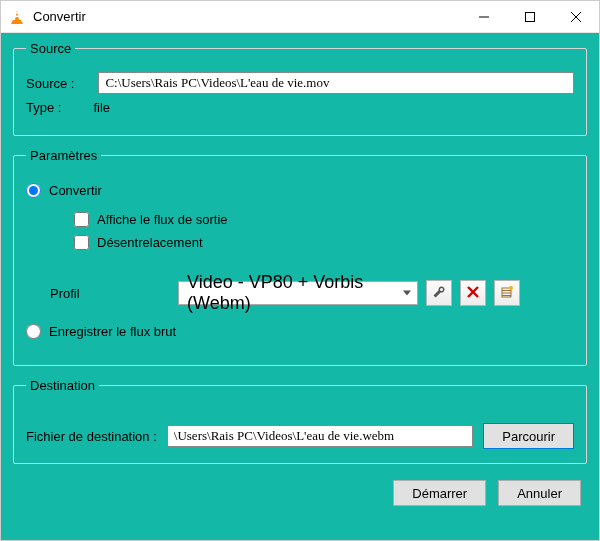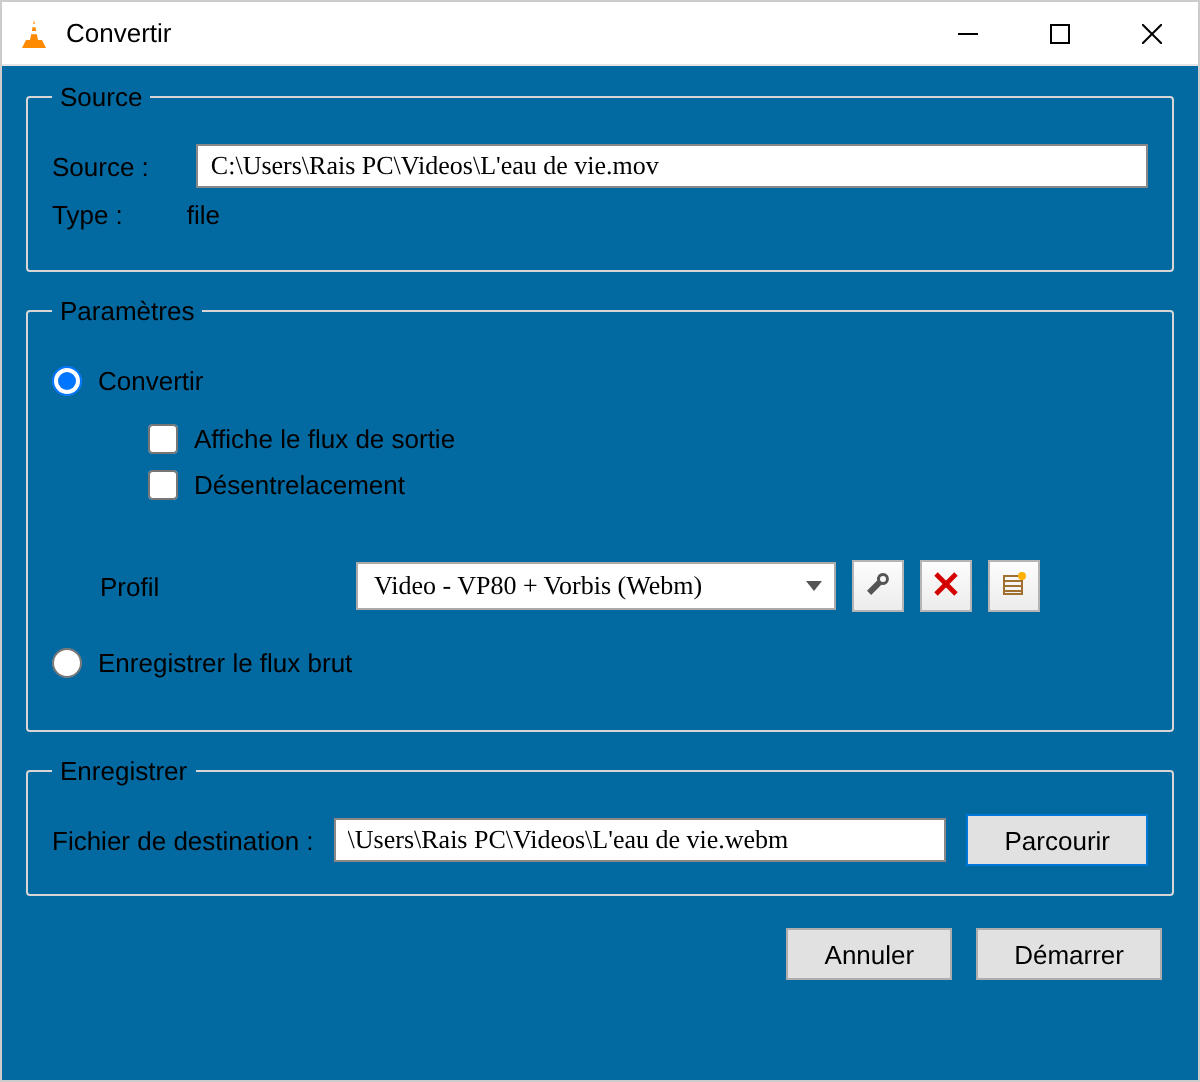--- a/index.html
+++ b/index.html
@@ -13,7 +13,7 @@
   .window {
     width: 600px;
     height: 541px;
-    background: #0369a1;
+    background: #14b8a6;
     border: 1px solid #ccc;
     display: flex;
     flex-direction: column;

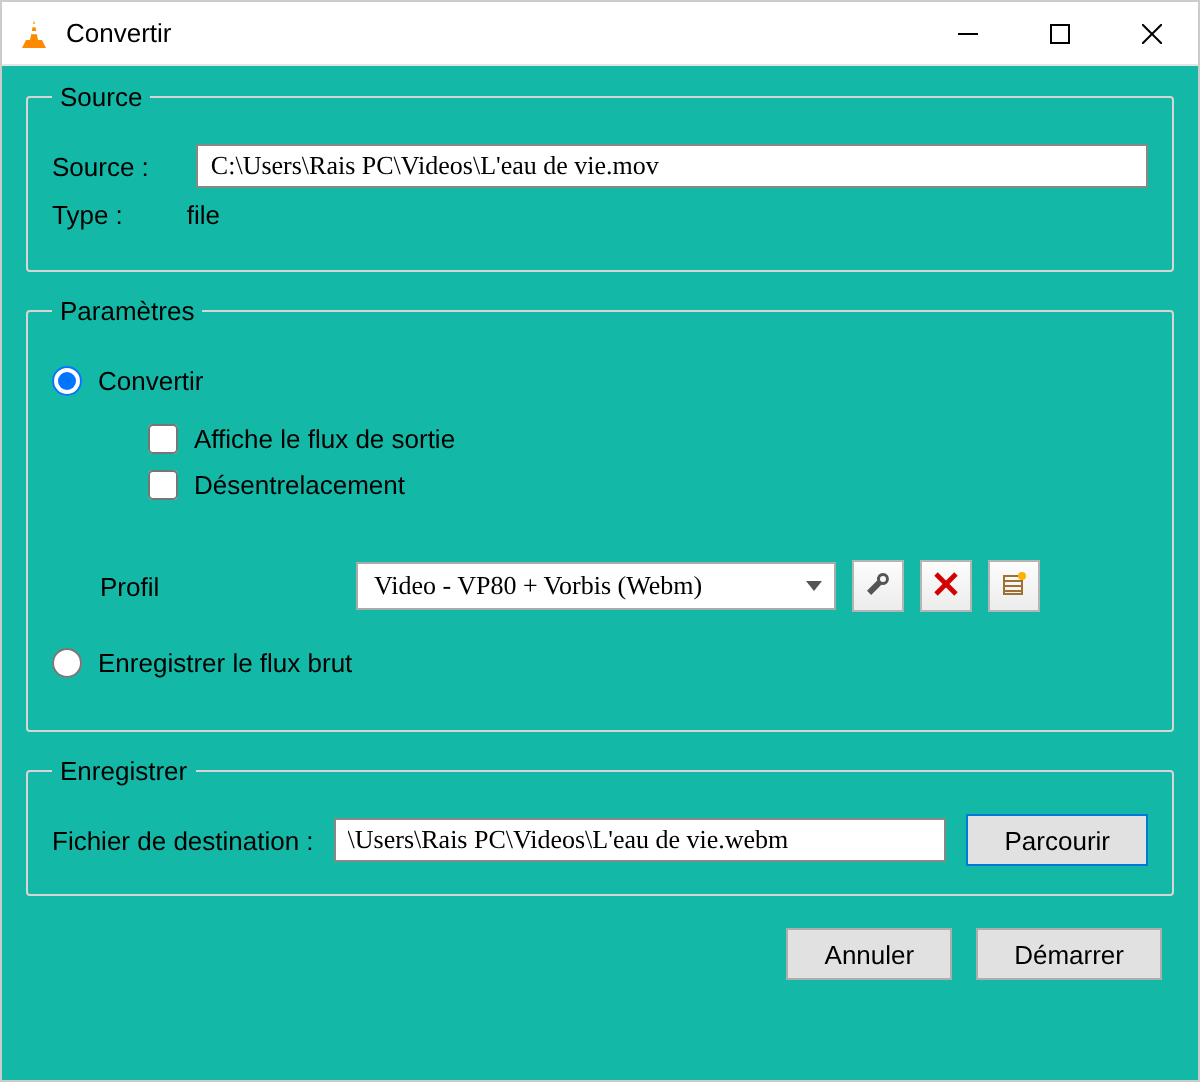--- a/index.html
+++ b/index.html
@@ -86,8 +86,7 @@
     background: #fff;
     display: flex; align-items: center;
     padding: 0 20px 0 8px;
-    font-size: 13px;
-    font-family: Liberation Serif, serif;
+    font-size: 18px;
   }
   .dropdown .caret {
     position: absolute; right: 6px; top: 50%;

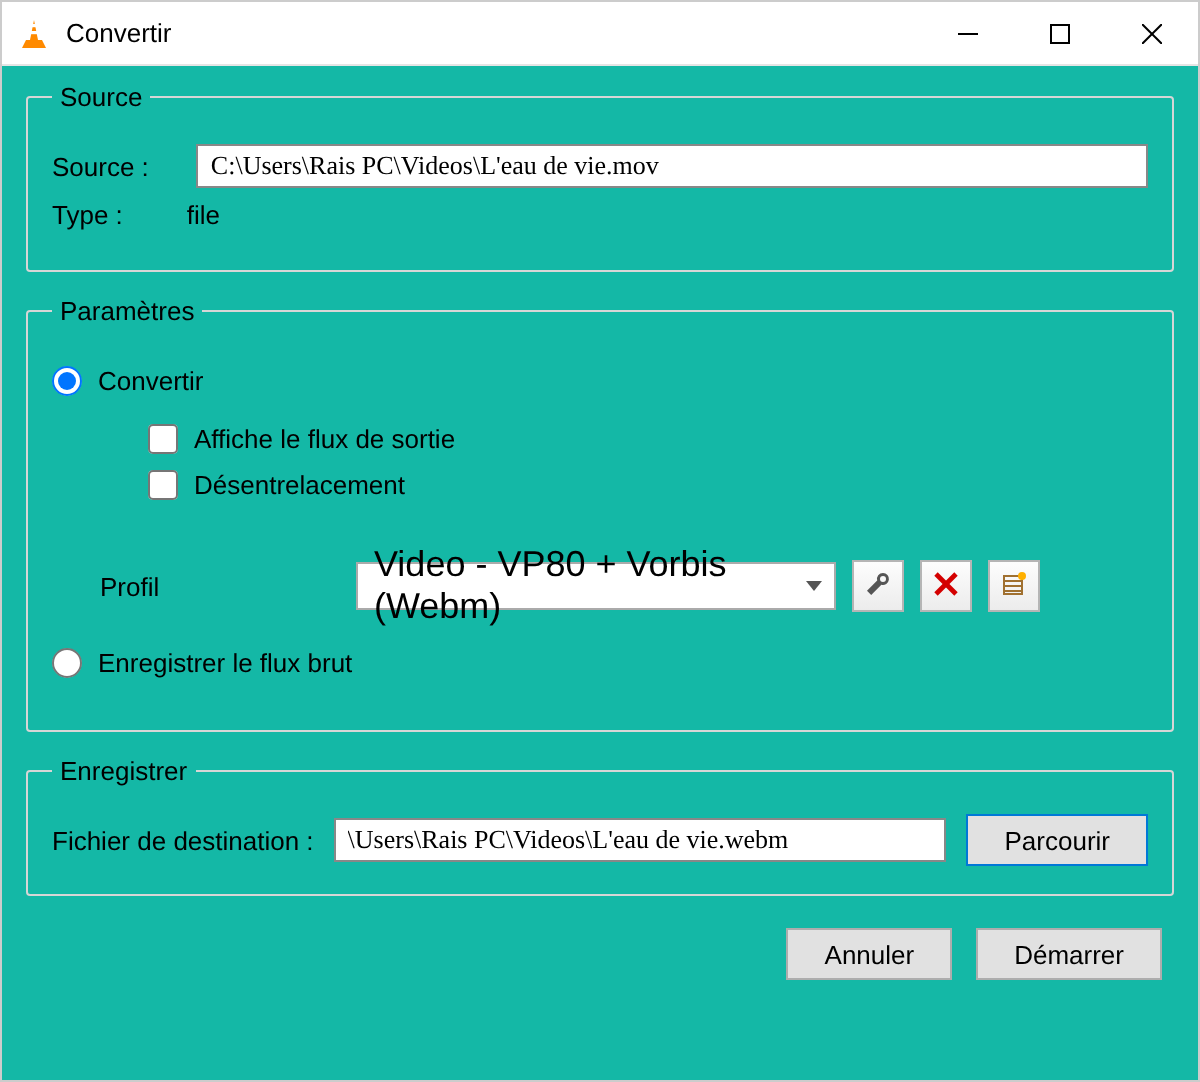--- a/index.html
+++ b/index.html
@@ -226,7 +226,7 @@
     </fieldset>
 
     <fieldset>
-      <legend>Enregistrer</legend>
+      <legend>Destination</legend>
       <div class="dest-row">
         <span class="label">Fichier de destination :</span>
         <input type="text" class="field" value="\Users\Rais PC\Videos\L'eau de vie.webm" style="">

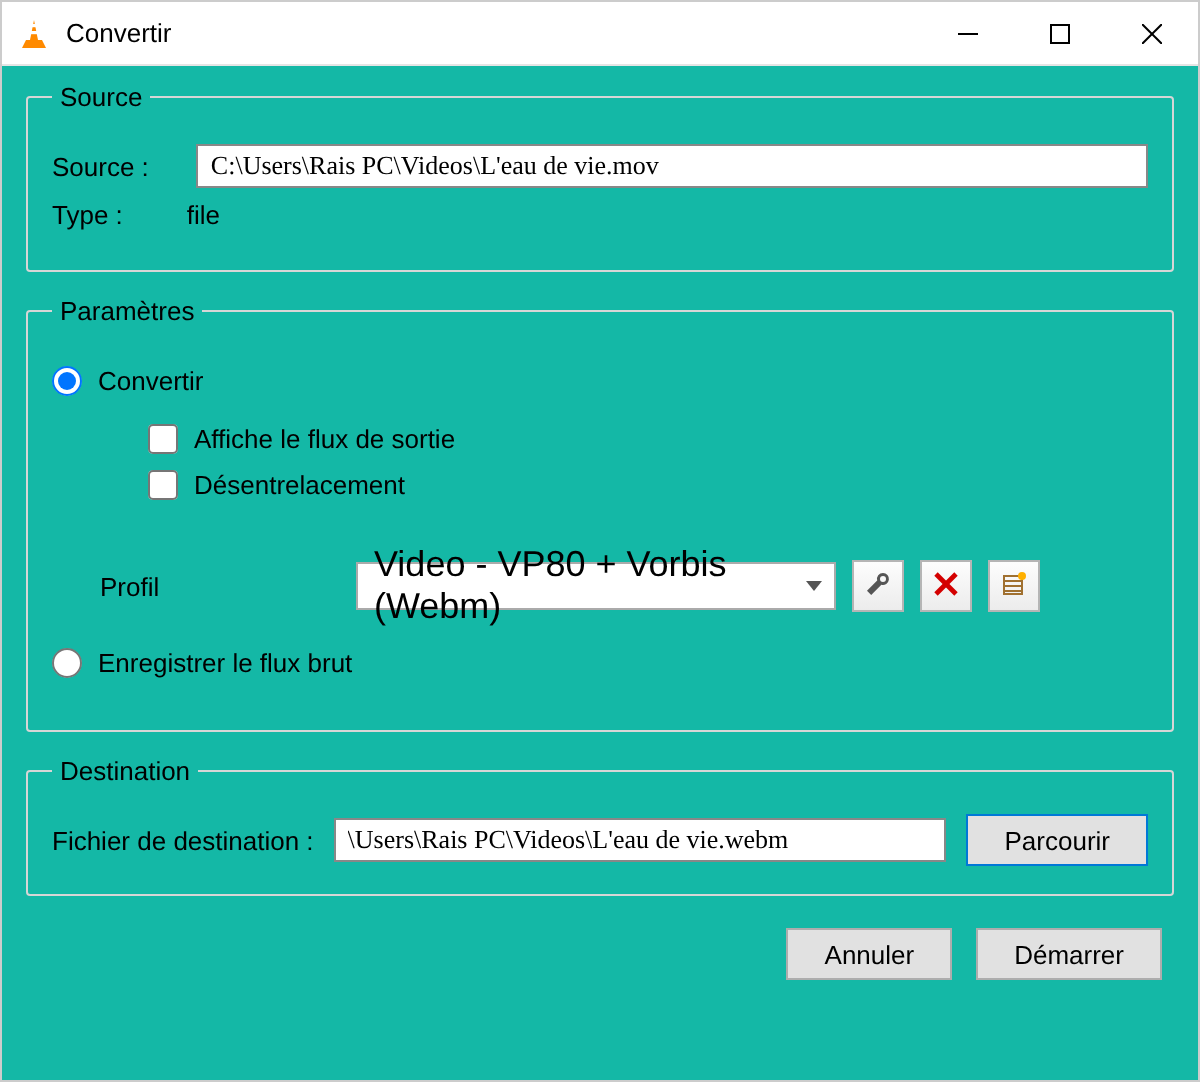--- a/index.html
+++ b/index.html
@@ -116,7 +116,7 @@
     display: flex; justify-content: flex-end; gap: 12px;
     padding: 4px 6px 0 0;
   }
-  .dest-row { display: flex; align-items: center; gap: 10px; margin-top: 4px; }
+  .dest-row { display: flex; align-items: center; gap: 10px; margin-top: 20px; }
   .params-inner { padding: 2px 0 4px 0; }
   .gap-top { margin-top: 18px; }
 </style>

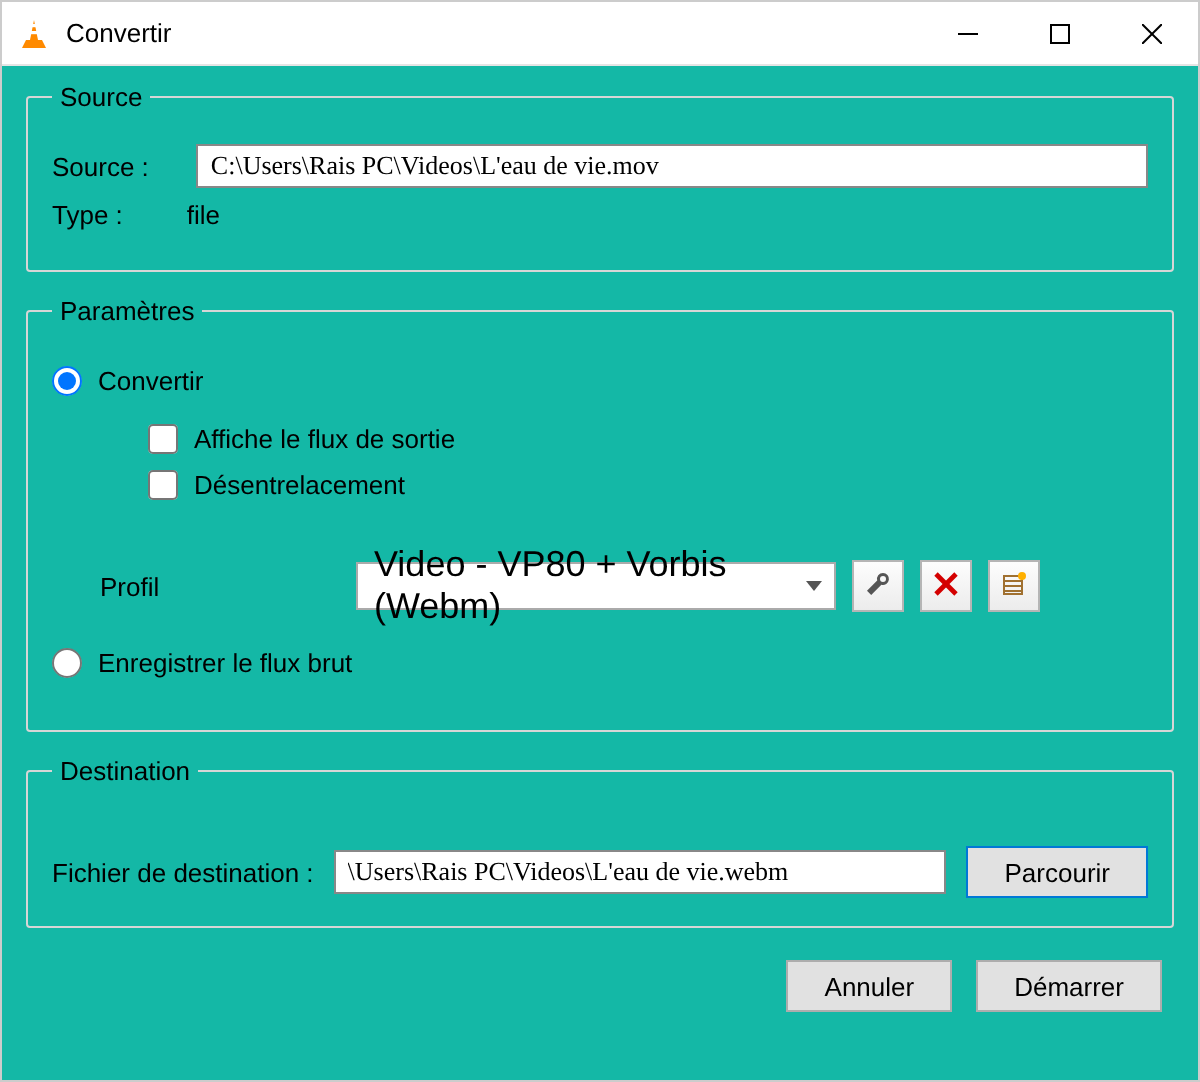--- a/index.html
+++ b/index.html
@@ -235,8 +235,8 @@
     </fieldset>
 
     <div class="button-bar">
+      <button class="btn">Démarrer</button>
       <button class="btn">Annuler</button>
-      <button class="btn">Démarrer</button>
     </div>
 
   </div>

